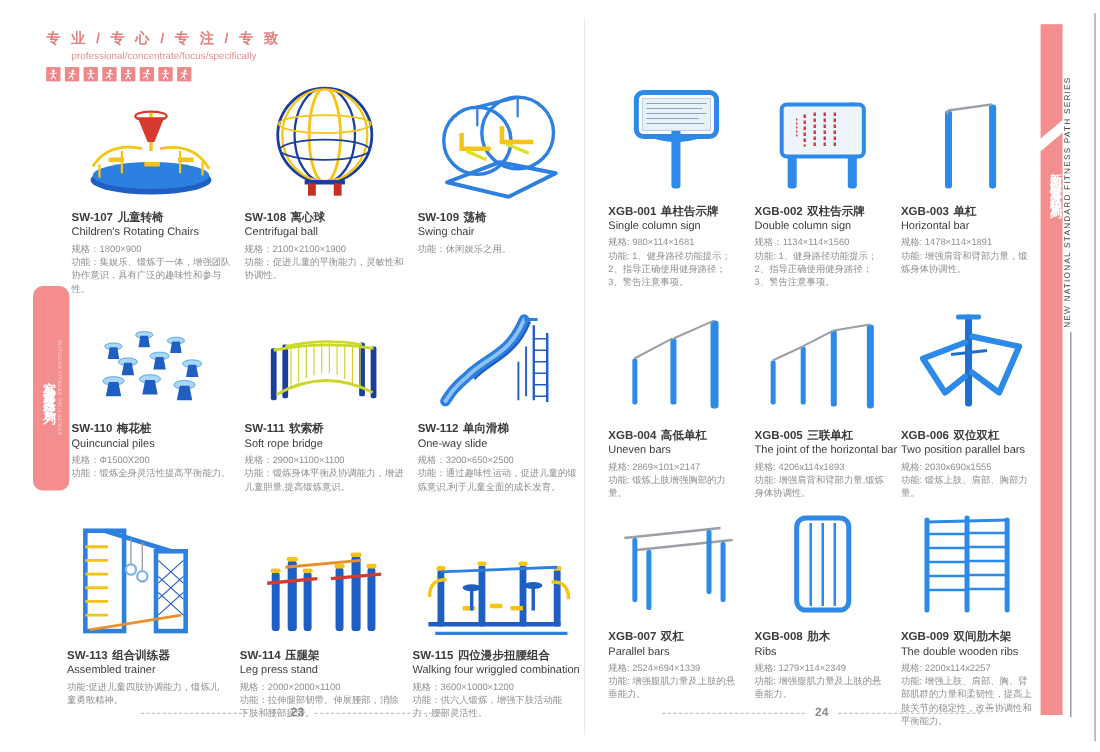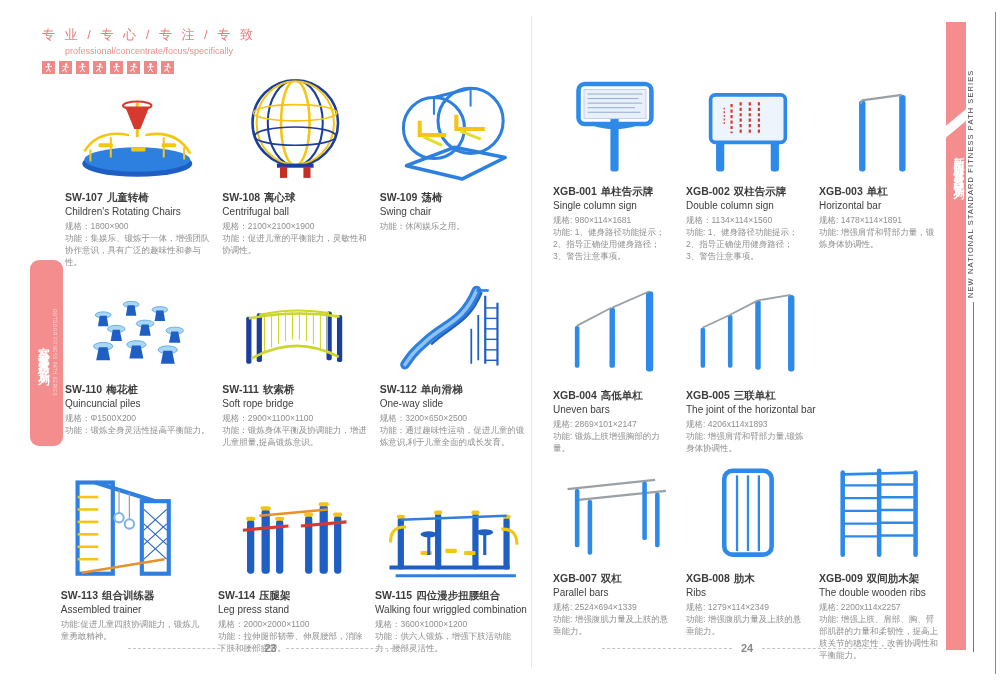--- a/index.html
+++ b/index.html
@@ -7,7 +7,7 @@
           font-family:"Liberation Sans","DejaVu Sans",sans-serif;}
   
   .header{position:absolute;left:42px;top:26px;}
-  .slogan-cn{font-size:13px;font-weight:normal;color:#e77d7d;letter-spacing:3px;}
+  .slogan-cn{font-size:13px;font-weight:bold;color:#e77d7d;letter-spacing:3px;}
   .slogan-en{font-size:9px;color:#e9908f;margin-top:2px;text-align:center;}
   .icon-row{display:flex;gap:4px;margin-top:5px;}
   .icon-sq{width:13px;height:13px;background:#ef8888;display:flex;align-items:center;justify-content:center;}

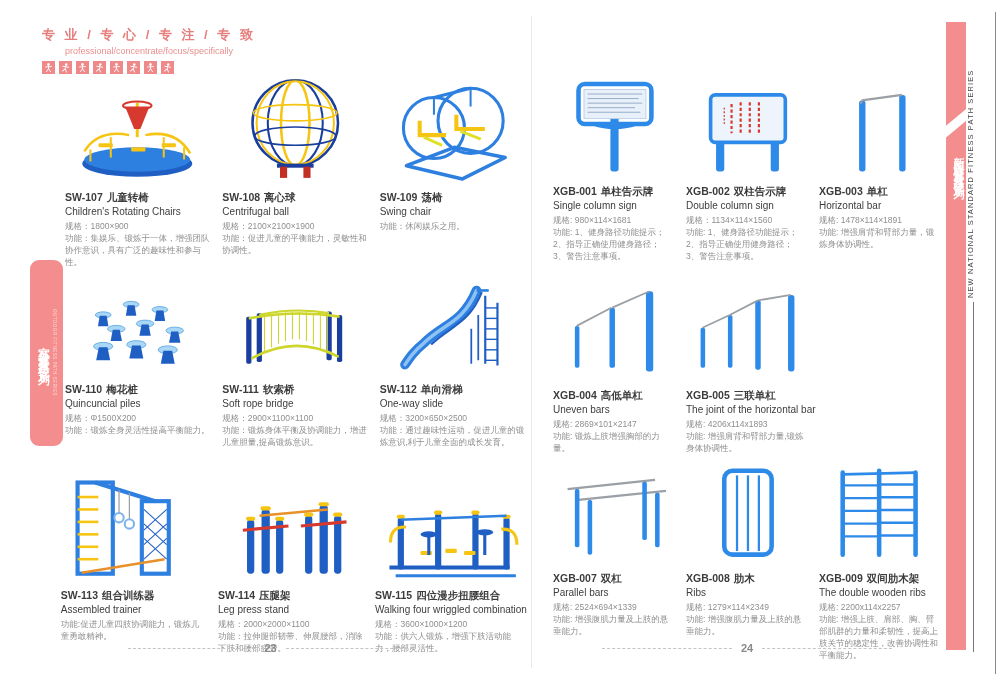--- a/index.html
+++ b/index.html
@@ -468,6 +468,21 @@
       <div class="p-spec">规格: 4206x114x1893</div>
       <div class="p-func">功能: 增强肩背和臂部力量,锻炼身体协调性。</div>
     </div>
+    <div class="product">
+      <div class="img-box">
+        <svg viewBox="0 0 135 110">
+            <rect x="64" y="12" width="7" height="92" rx="3" fill="#1f6fd0"></rect>
+            <rect x="55" y="12" width="25" height="5" rx="2" fill="#2d8ae8"></rect>
+            <path d="M64 40 L22 56 L44 90 L64 74" fill="none" stroke="#2d8ae8" stroke-width="6" stroke-linejoin="round" stroke-linecap="round"></path>
+            <path d="M71 34 L118 44 L98 90 L71 70" fill="none" stroke="#2d8ae8" stroke-width="6" stroke-linejoin="round" stroke-linecap="round"></path>
+            <path d="M50 52 L86 48" stroke="#1f6fd0" stroke-width="3"></path>
+          </svg>
+      </div>
+      <div class="p-title"><span class="code">XGB-006</span><span>双位双杠</span></div>
+      <div class="p-en">Two position parallel bars</div>
+      <div class="p-spec">规格: 2030x690x1555</div>
+      <div class="p-func">功能: 锻炼上肢、肩部、胸部力量。</div>
+    </div>
   </div>
 
   <div class="row r rr3" style="top:455px;">

